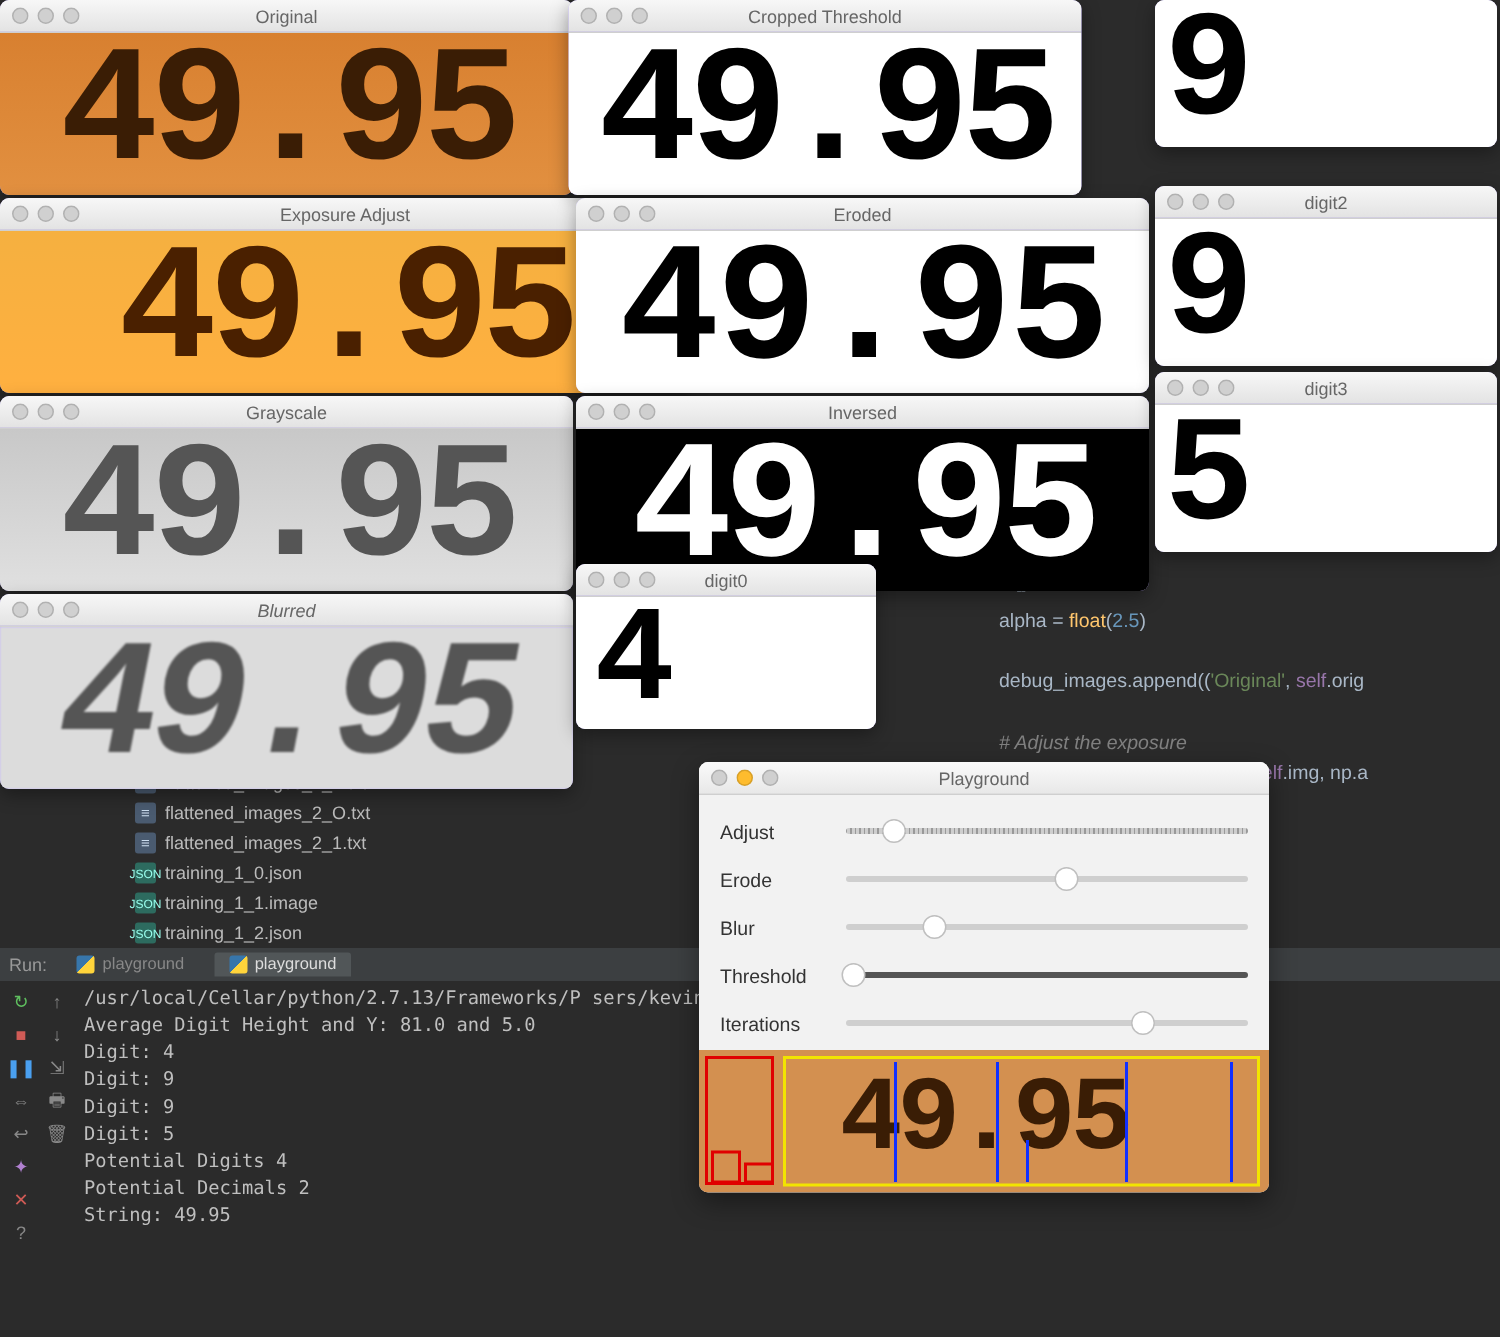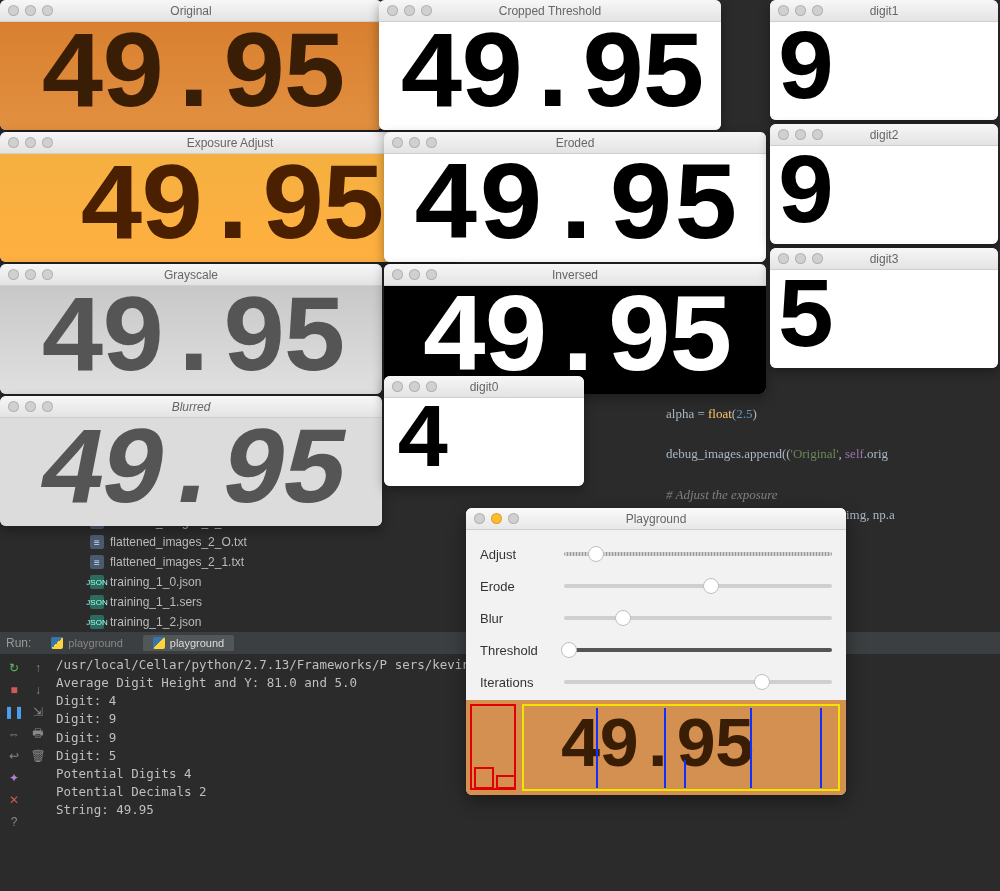--- a/index.html
+++ b/index.html
@@ -361,14 +361,6 @@
 </div>
 
 <div class="win" style="left:770px;top:0;width:228px;">
-  <div class="titlebar">
-      <div class="traffic">
-        <span class="dot"></span>
-        <span class="dot"></span>
-        <span class="dot"></span>
-      </div>
-    <div class="title">digit1</div>
-    </div>
   <div class="content dig-bw seg" style="height:98px;font-size:100px;justify-content:flex-start;padding-left:6px;">9</div>
 </div>
 <div class="win" style="left:770px;top:124px;width:228px;">

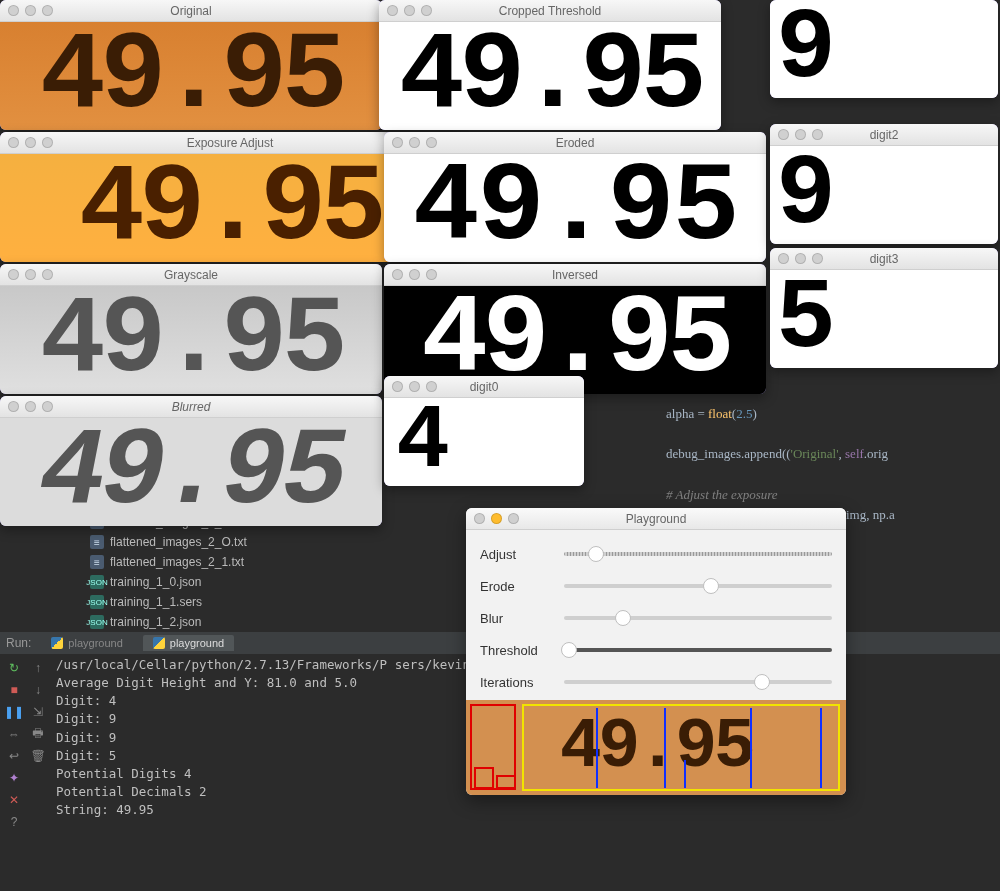--- a/index.html
+++ b/index.html
@@ -74,7 +74,7 @@
     position: absolute;
     right: 0; top: 370px;
     width: 340px;
-    font-family: Liberation Serif, serif;
+    font-family: Liberation Sans, sans-serif;
     font-size: 13px;
     line-height: 1.55;
     color: #a9b7c6;

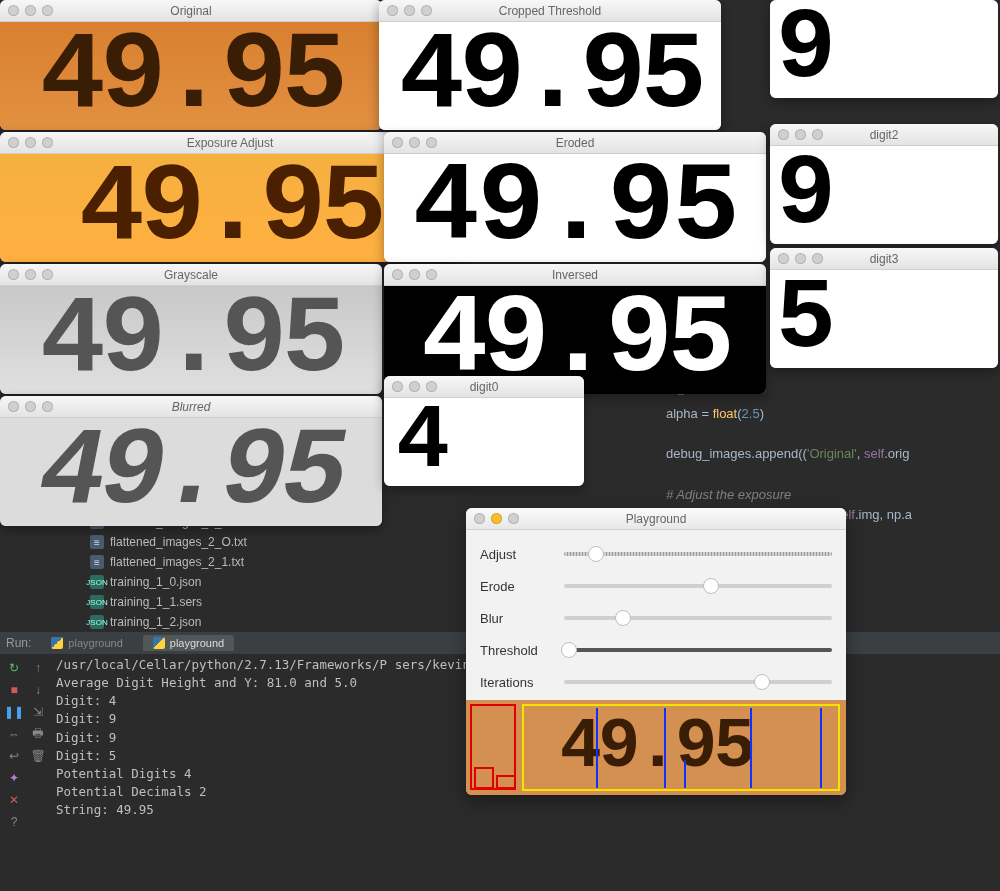--- a/index.html
+++ b/index.html
@@ -202,7 +202,7 @@
     </div>
   <div class="tree-row">
       <span class="ficon json">JSON</span>
-      <span>training_1_1.sers</span>
+      <span>training_1_1.image</span>
     </div>
   <div class="tree-row">
       <span class="ficon json">JSON</span>

